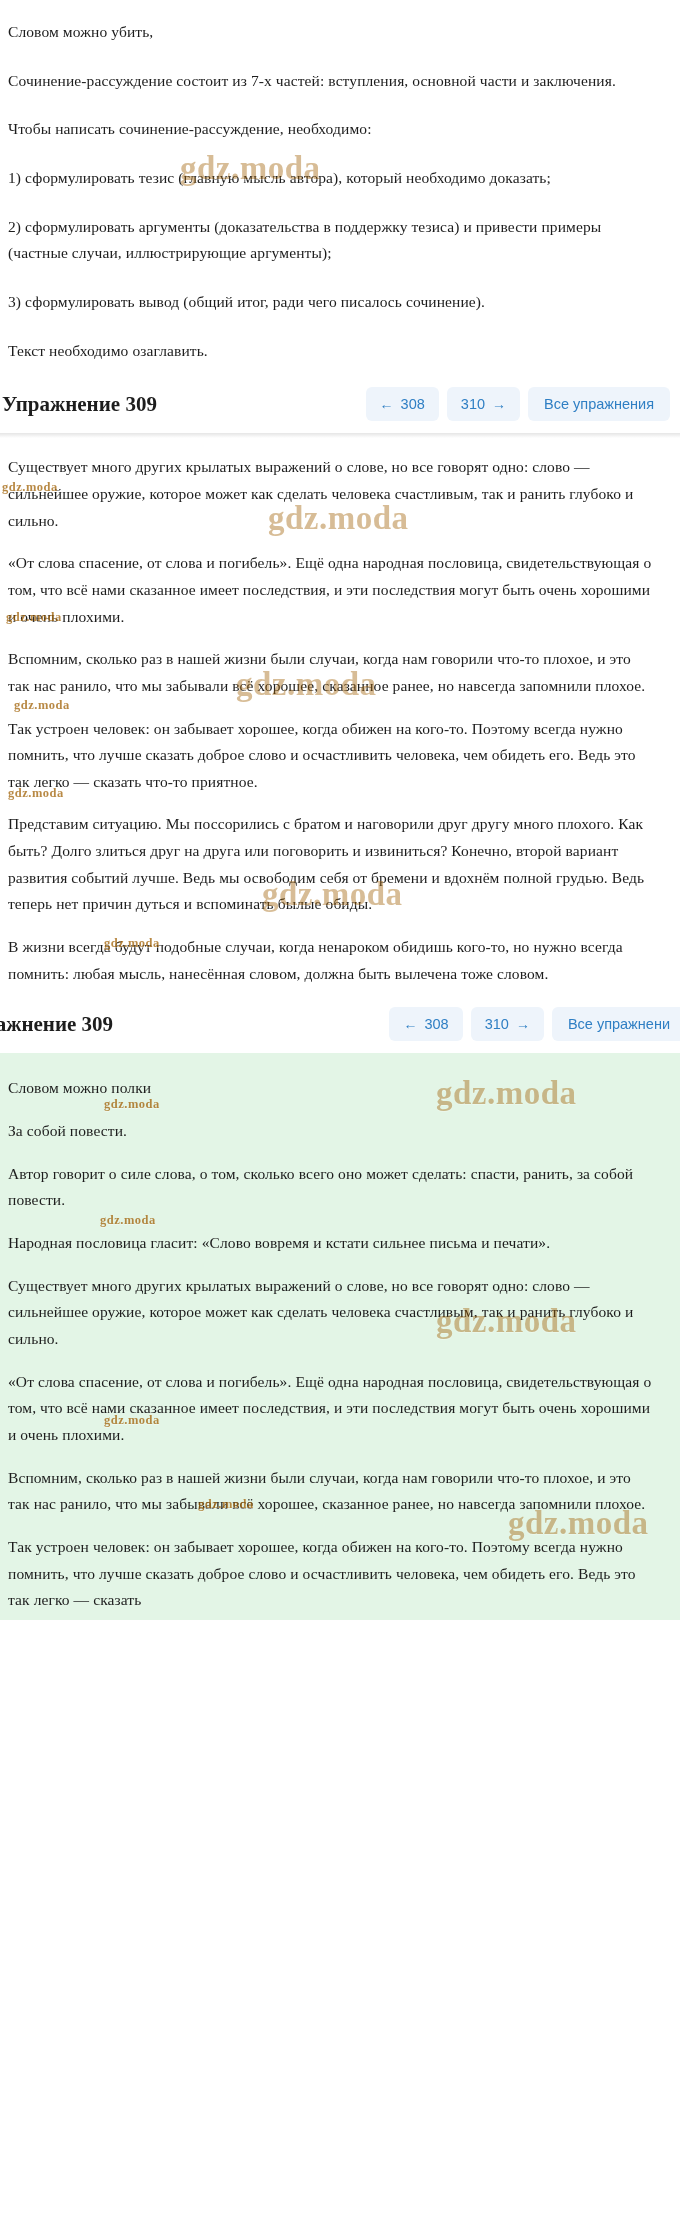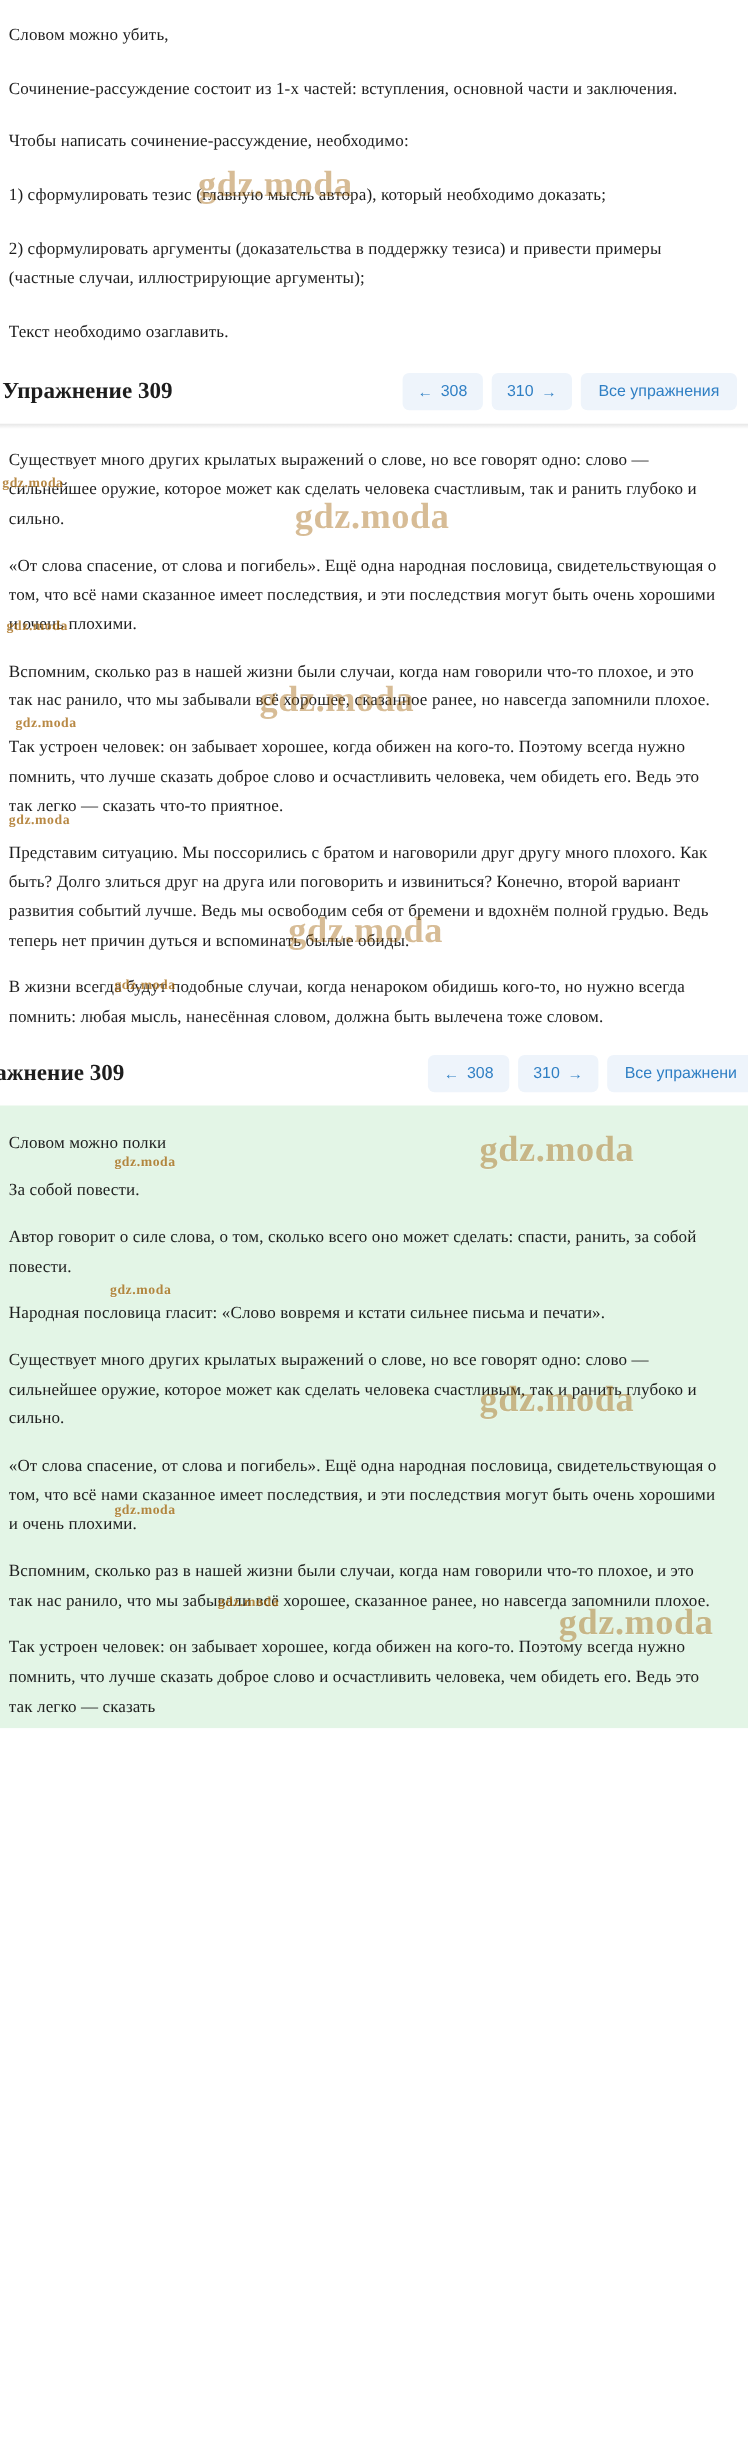--- a/index.html
+++ b/index.html
@@ -88,7 +88,7 @@
 
   <div class="section-white pad" style="position:relative; padding-top:6px;">
     <p class="para">Словом можно убить,</p>
-    <p class="para">Сочинение-рассуждение состоит из 1-х частей: вступления, основной части и заключения.</p>
+    <p class="para">Сочинение-рассуждение состоит из 7-х частей: вступления, основной части и заключения.</p>
     <p class="para">Чтобы написать сочинение-рассуждение, необходимо:</p>
     <p class="para">1) сформулировать тезис (главную мысль автора), который необходимо доказать;</p>
     <p class="para">2) сформулировать аргументы (доказательства в поддержку тезиса) и привести примеры (частные случаи, иллюстрирующие аргументы);</p>

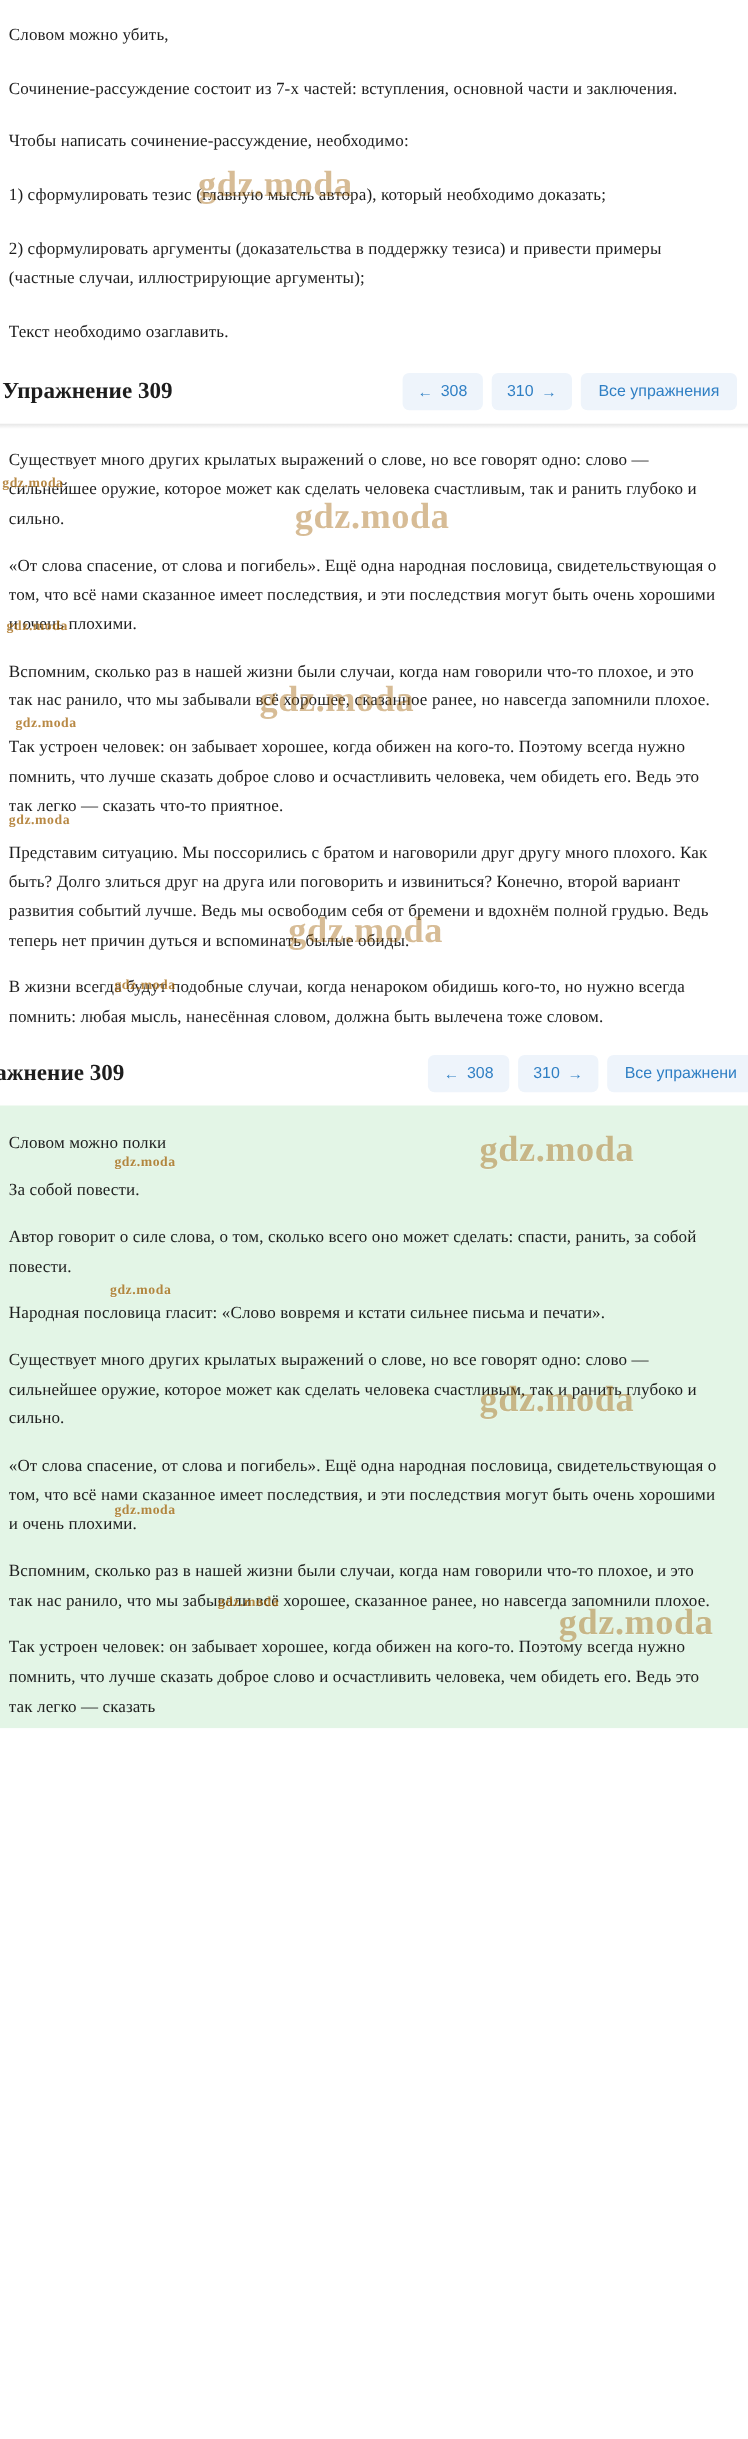--- a/index.html
+++ b/index.html
@@ -92,6 +92,7 @@
     <p class="para">Чтобы написать сочинение-рассуждение, необходимо:</p>
     <p class="para">1) сформулировать тезис (главную мысль автора), который необходимо доказать;</p>
     <p class="para">2) сформулировать аргументы (доказательства в поддержку тезиса) и привести примеры (частные случаи, иллюстрирующие аргументы);</p>
+    <p class="para">3) сформулировать вывод (общий итог, ради чего писалось сочинение).</p>
     <p class="para">Текст необходимо озаглавить.</p>
 
     <span class="wm big" style="left:180px; top:150px;">gdz.moda</span>

